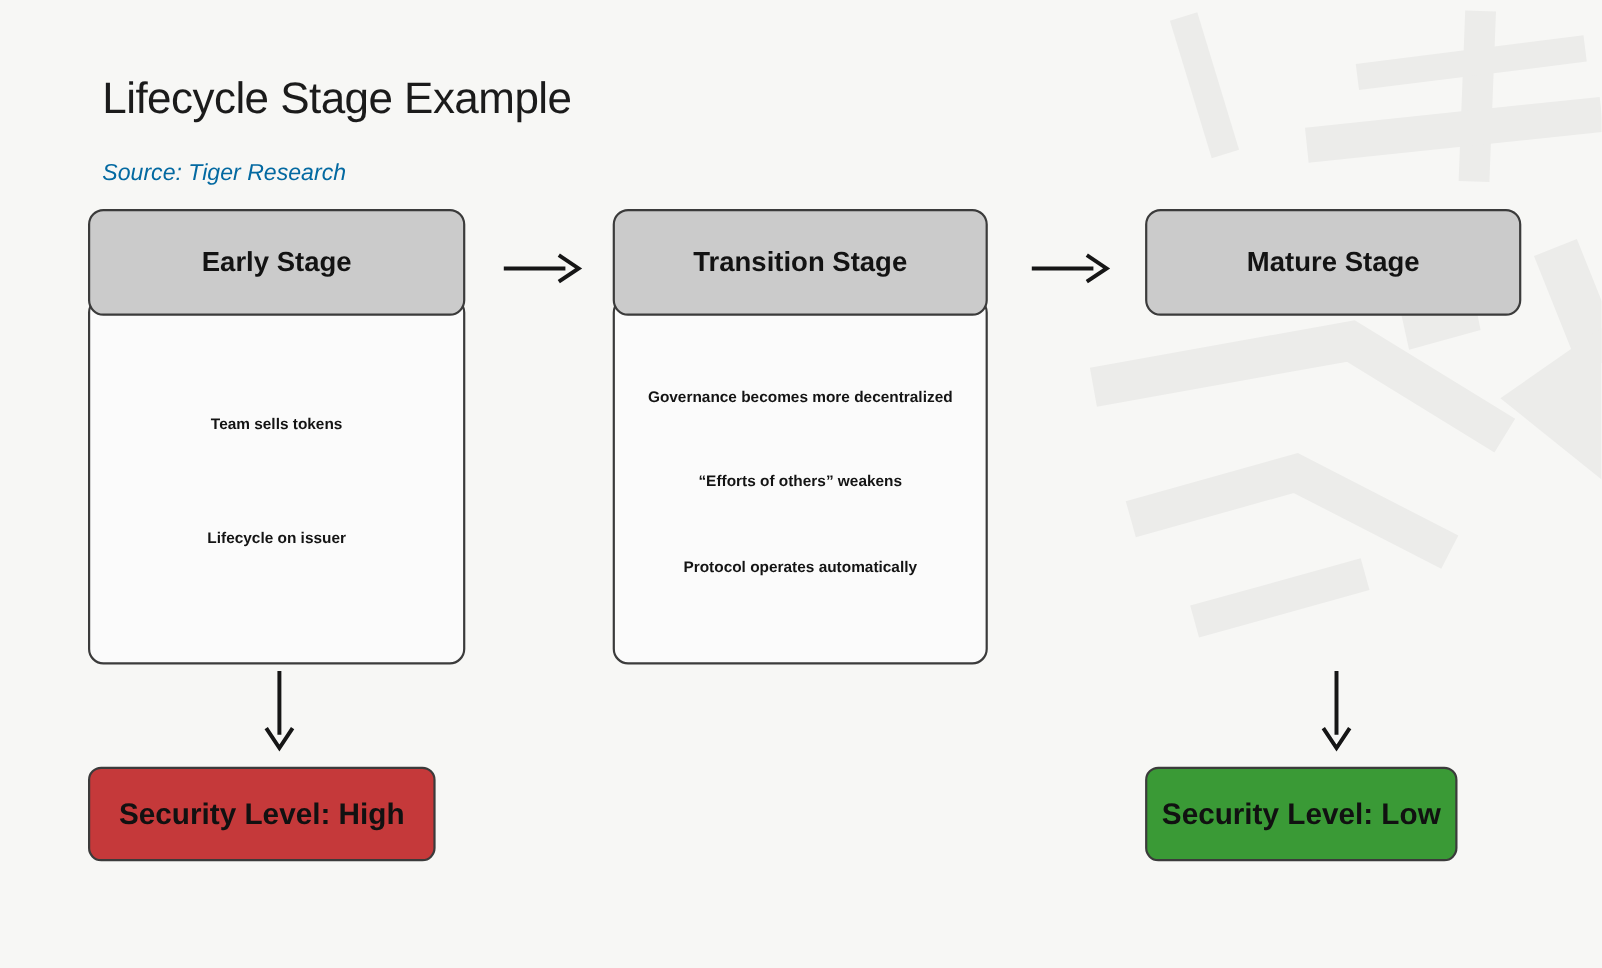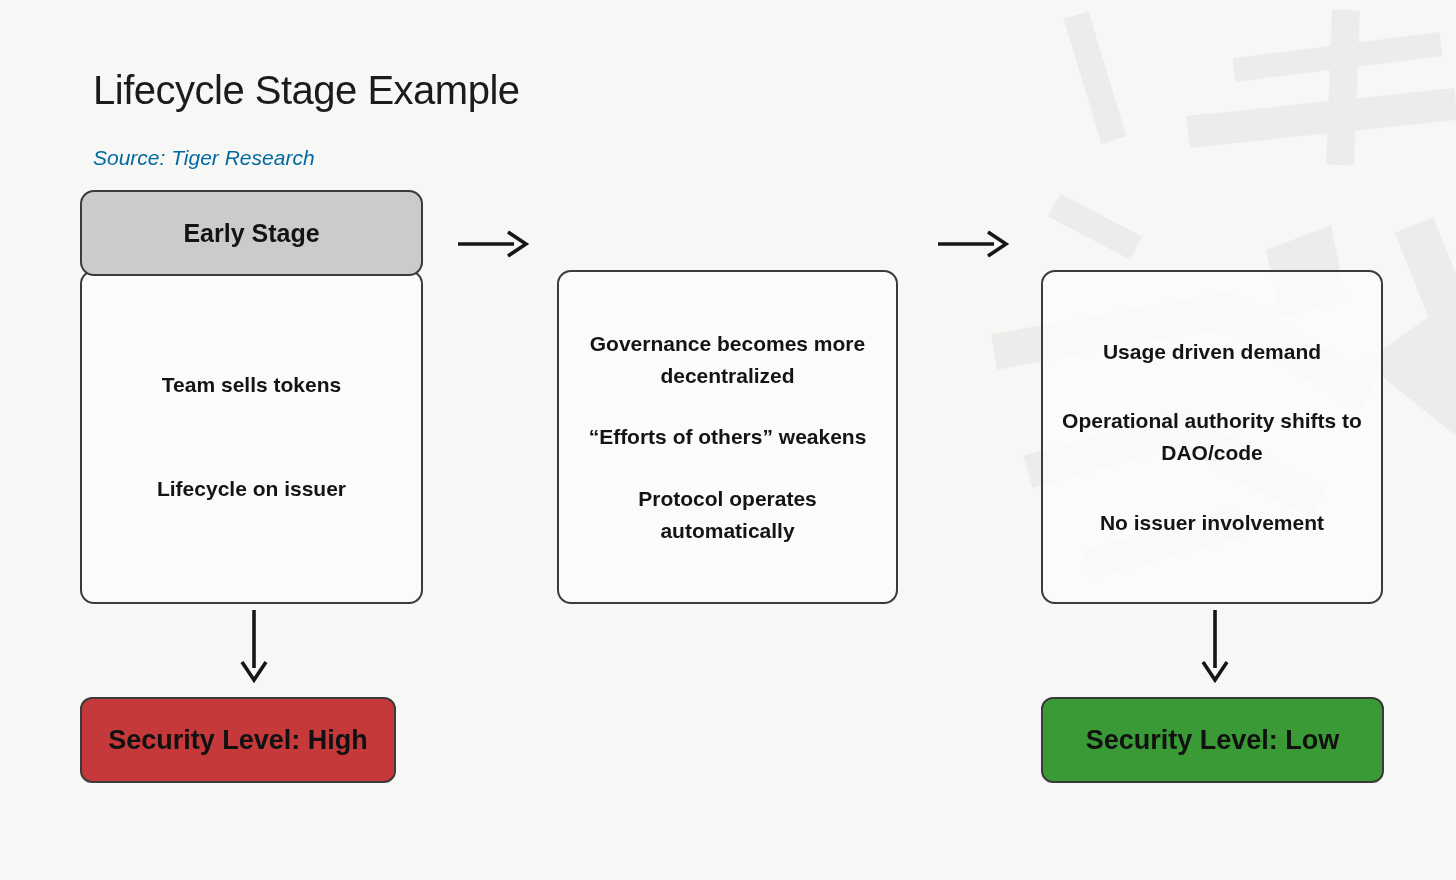--- a/index.html
+++ b/index.html
@@ -74,7 +74,7 @@
   .stage-header {
     position: absolute;
     left: 0; right: 0; top: 0;
-    height: 86px;
+    height: 97px;
     background: #cbcbcb;
     border: 2.5px solid #3b3b3b;
     border-radius: 14px;

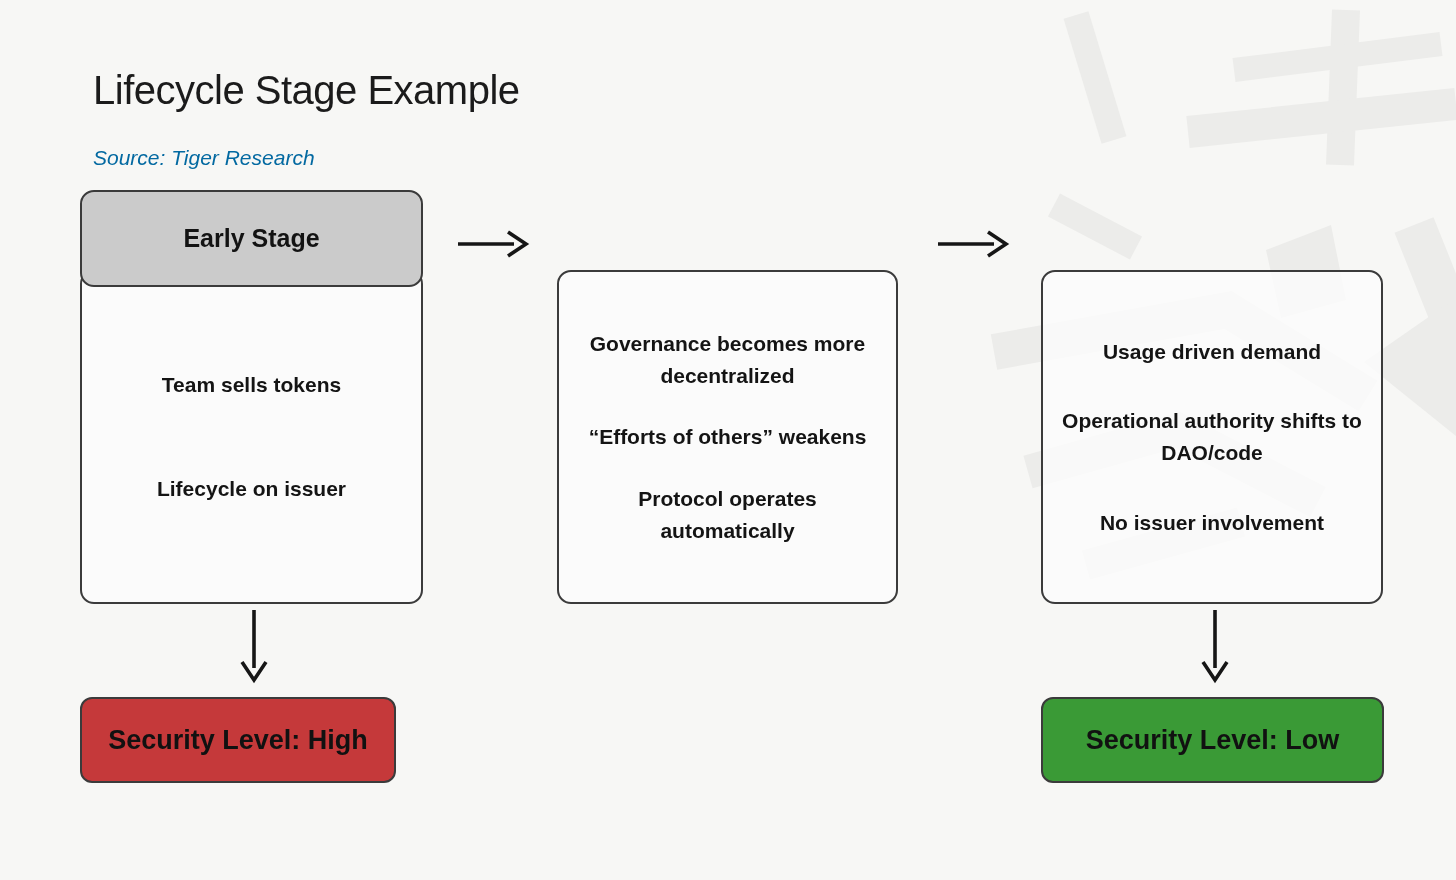--- a/index.html
+++ b/index.html
@@ -148,6 +148,7 @@
     <p>“Efforts of others” weakens</p>
     <p>Protocol operates automatically</p>
   </div>
+  <div class="stage-header">Transition Stage</div>
 </div>
 
 <div class="stage stage-3">

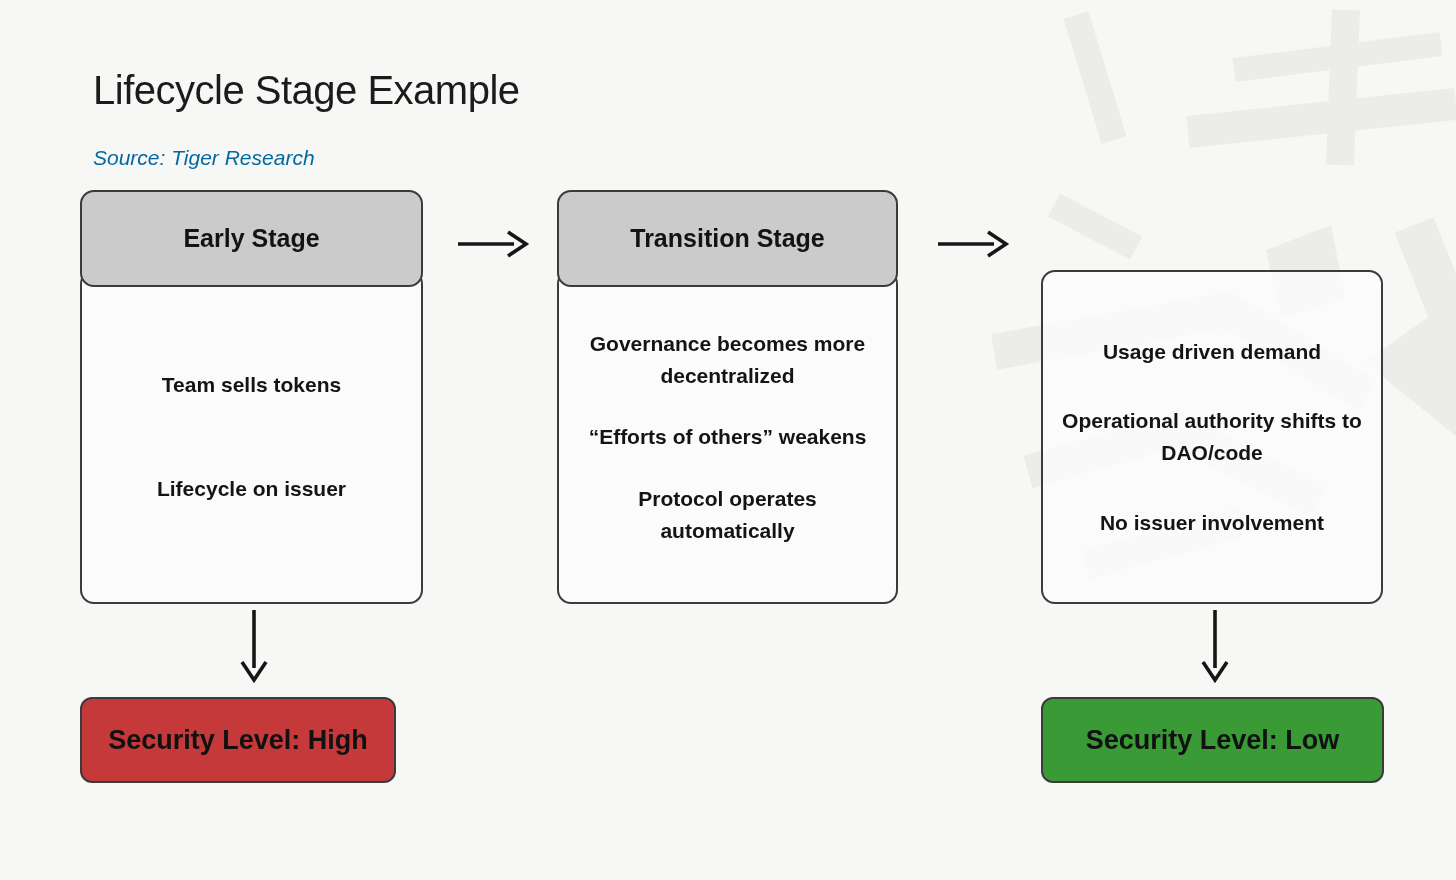--- a/index.html
+++ b/index.html
@@ -157,6 +157,7 @@
     <p>Operational authority shifts to DAO/code</p>
     <p>No issuer involvement</p>
   </div>
+  <div class="stage-header">Mature Stage</div>
 </div>
 
 <svg class="arrow arrow-right-1" width="74" height="32" viewBox="0 0 74 32">

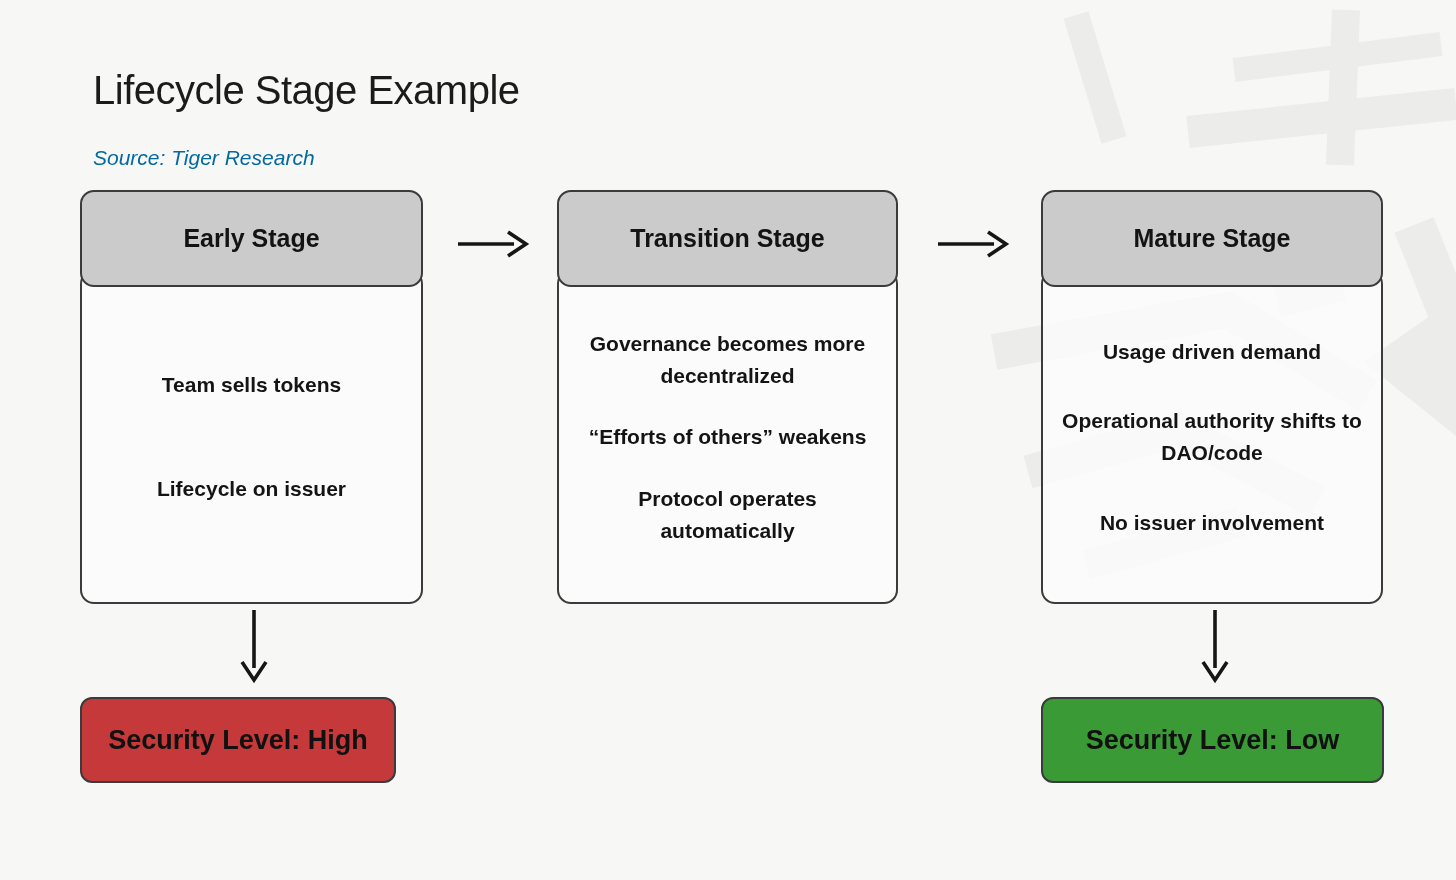--- a/index.html
+++ b/index.html
@@ -66,7 +66,7 @@
     padding: 26px 14px;
   }
   .stage-body p {
-    font-size: 21px;
+    font-size: 14px;
     font-weight: 700;
     line-height: 32px;
     color: #141414;

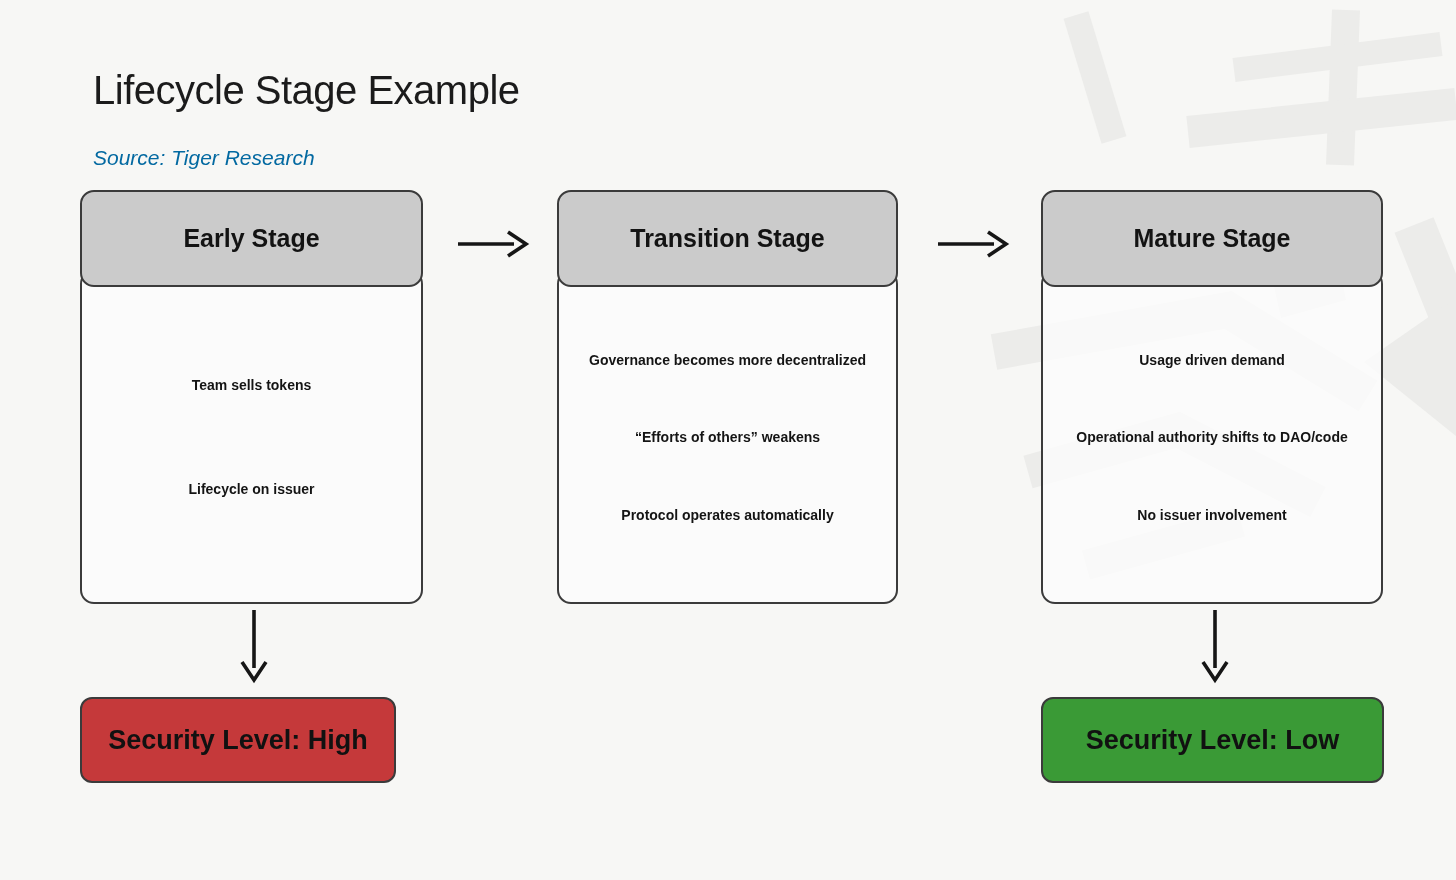--- a/index.html
+++ b/index.html
@@ -152,11 +152,6 @@
 </div>
 
 <div class="stage stage-3">
-  <div class="stage-body">
-    <p>Usage driven demand</p>
-    <p>Operational authority shifts to DAO/code</p>
-    <p>No issuer involvement</p>
-  </div>
   <div class="stage-header">Mature Stage</div>
 </div>
 

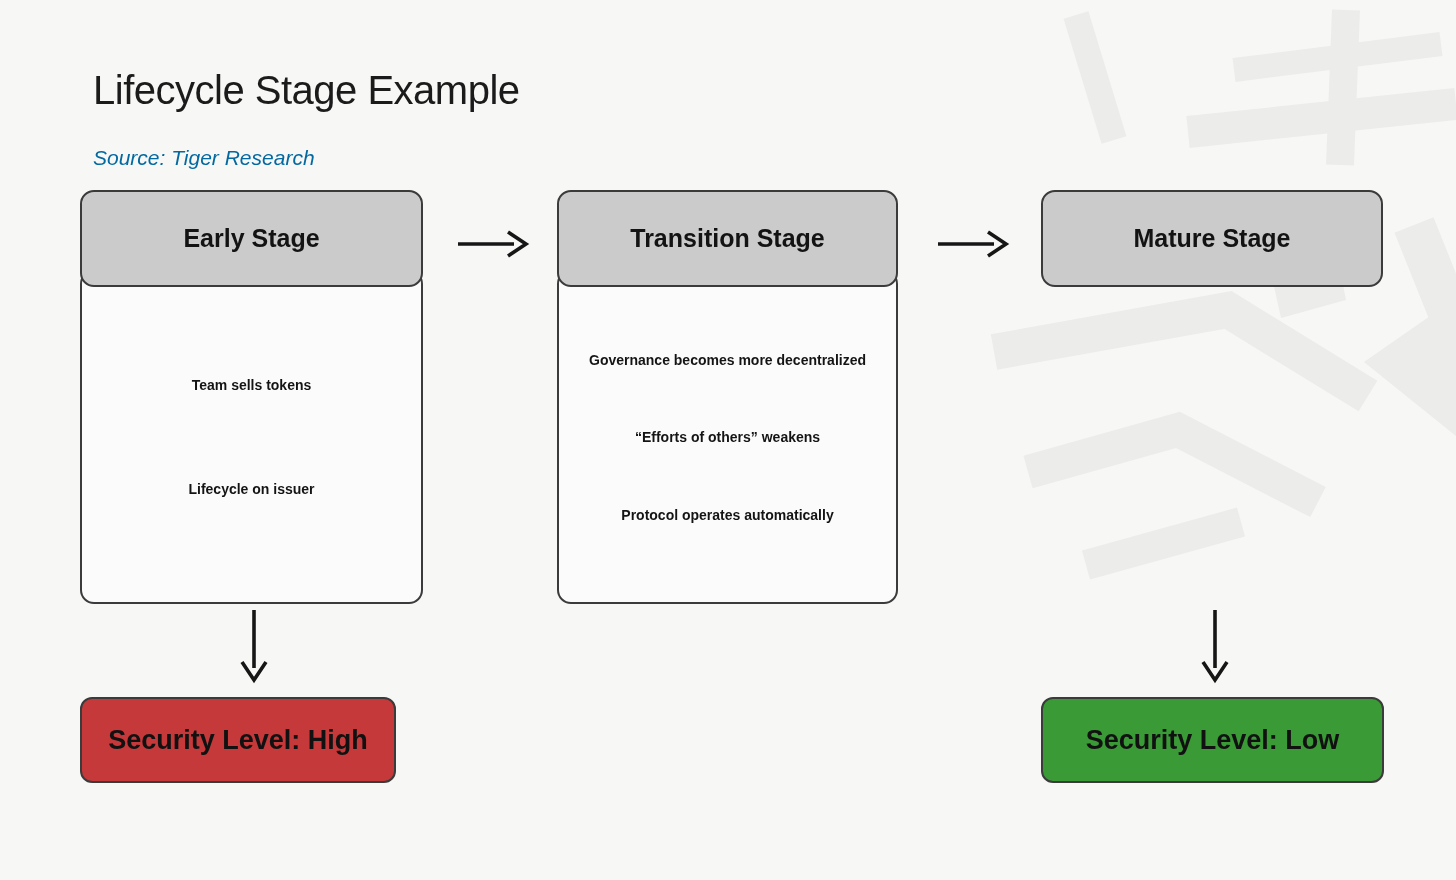--- a/index.html
+++ b/index.html
@@ -110,7 +110,7 @@
     z-index: 1;
   }
   .security-high { left: 80px;  width: 316px; background: #c5393a; }
-  .security-low  { left: 1041px; width: 343px; background: #3a9a36; }
+  .security-low  { left: 1041px; width: 284px; background: #3a9a36; }
 </style>
 </head>
 <body>

